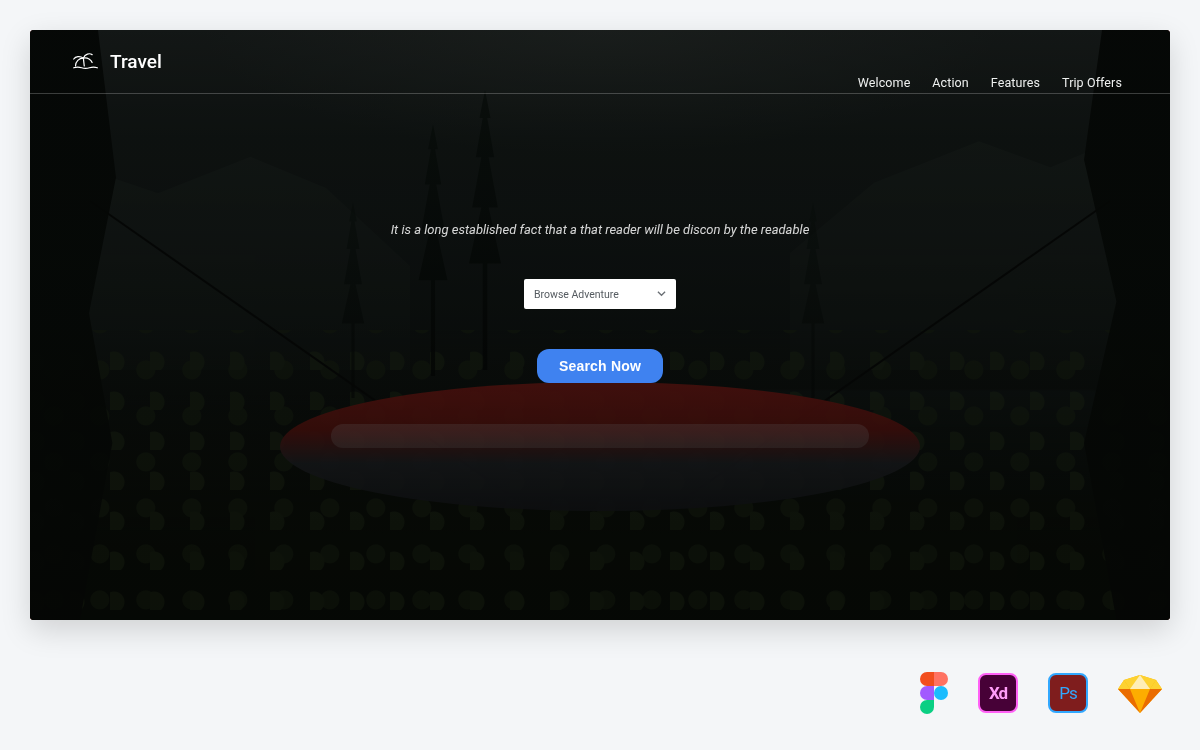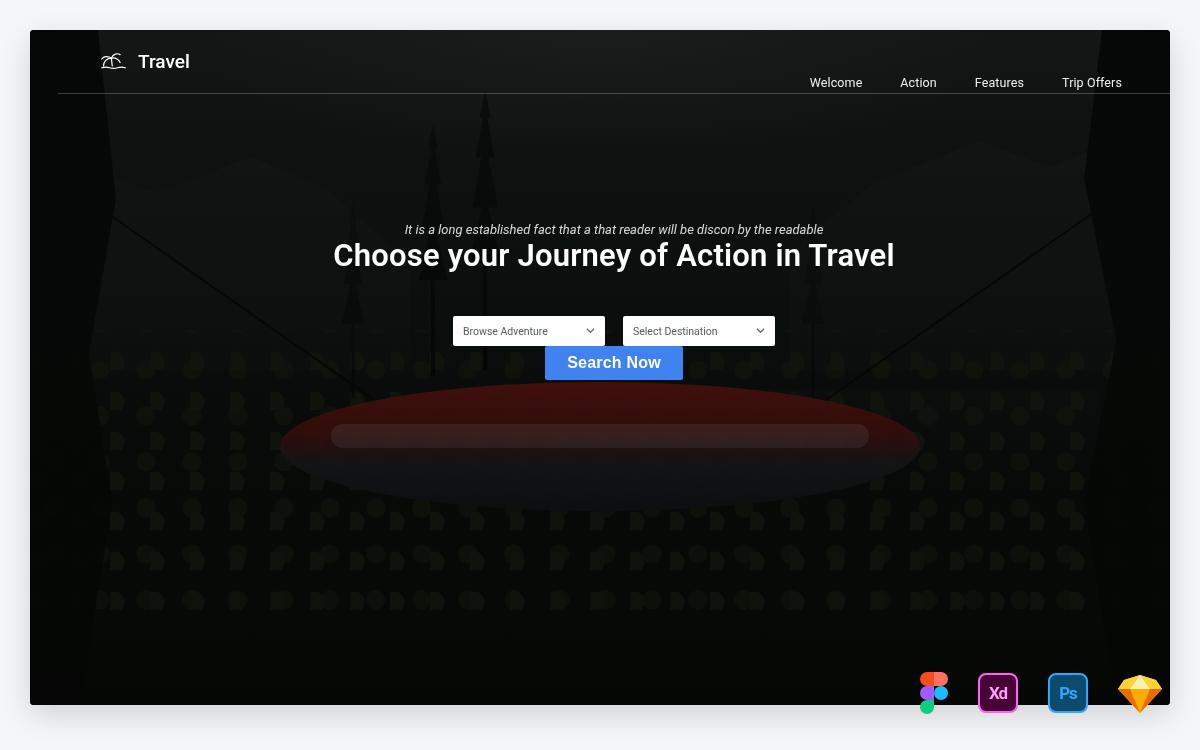--- a/index.html
+++ b/index.html
@@ -16,12 +16,11 @@
     left: 30px;
     top: 30px;
     width: 1140px;
-    height: 675px;
+    height: 590px;
     border-radius: 4px;
     overflow: hidden;
     box-shadow: 0 10px 30px rgba(0,0,0,0.15);
     background: #ef4444;
-    padding-left: 28px;
   }
   
   .bg {

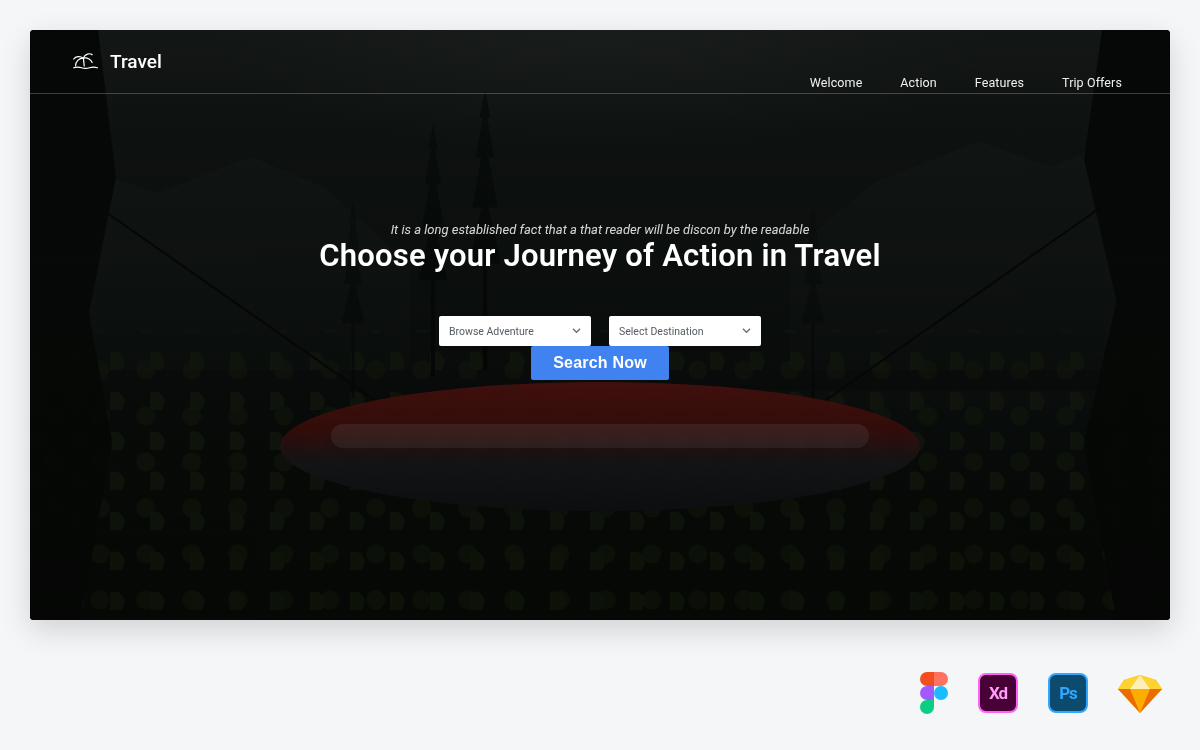--- a/index.html
+++ b/index.html
@@ -103,7 +103,7 @@
     color: #ffffff; font-size: 19px; font-weight: 500;
   }
   .logo svg { width: 28px; height: 22px; }
-  .nav { display: flex; gap: 38px; margin-top: 41px; }
+  .nav { display: flex; gap: 22px; margin-top: 41px; }
   .nav a {
     color: #eef0ef; font-size: 12.5px; text-decoration: none; letter-spacing: .1px;
     cursor: pointer;

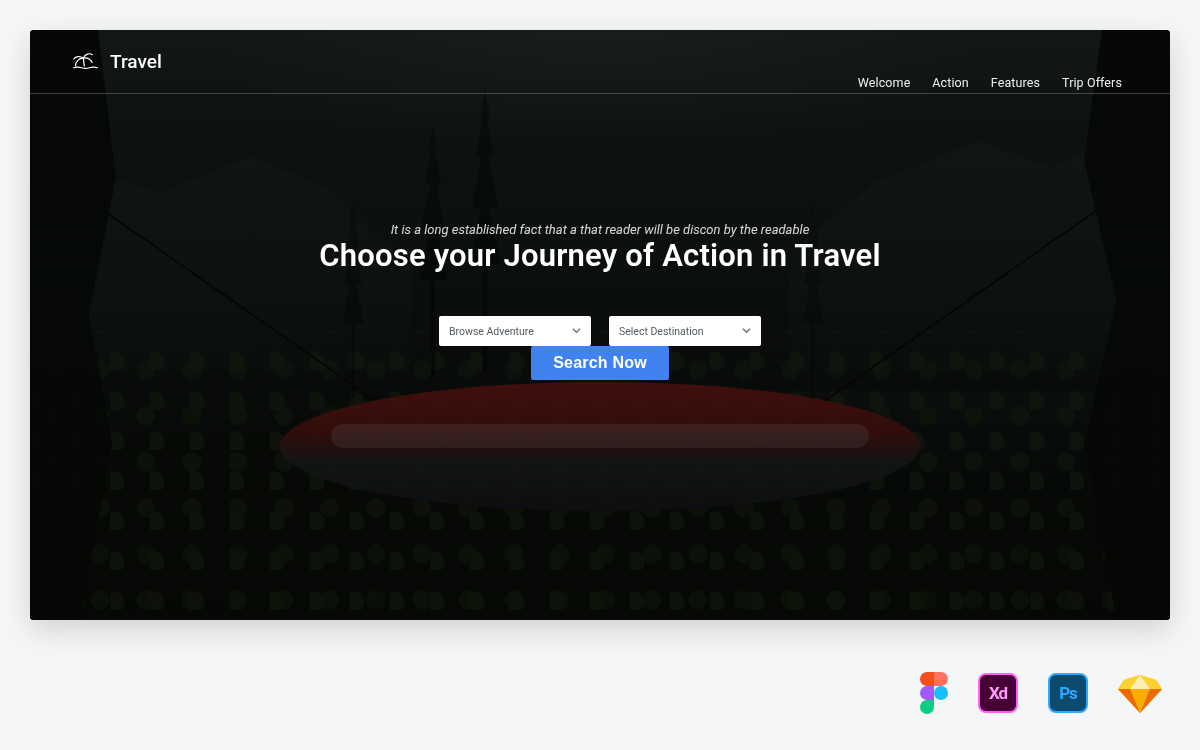--- a/index.html
+++ b/index.html
@@ -121,6 +121,7 @@
     font-size: 13px;
     color: #e8e8e8;
     opacity: .92;
+    margin-bottom: 14px;
   }
   .headline {
     font-size: 31px;

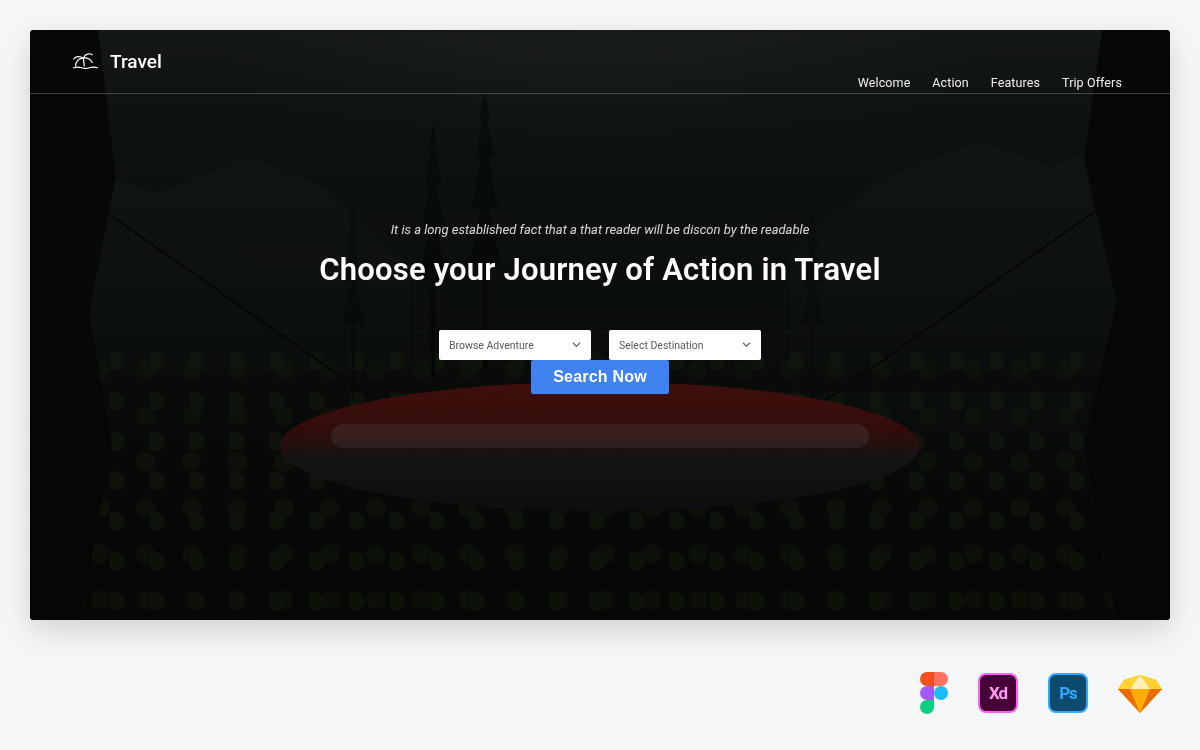--- a/index.html
+++ b/index.html
@@ -242,7 +242,6 @@
 
   <div class="hero">
     <div class="tagline">It is a long established fact that a that reader will be discon by the readable</div>
-    <div class="headline">Choose your Journey of Action in Travel</div>
 
     <div class="search-row">
       <div class="select">

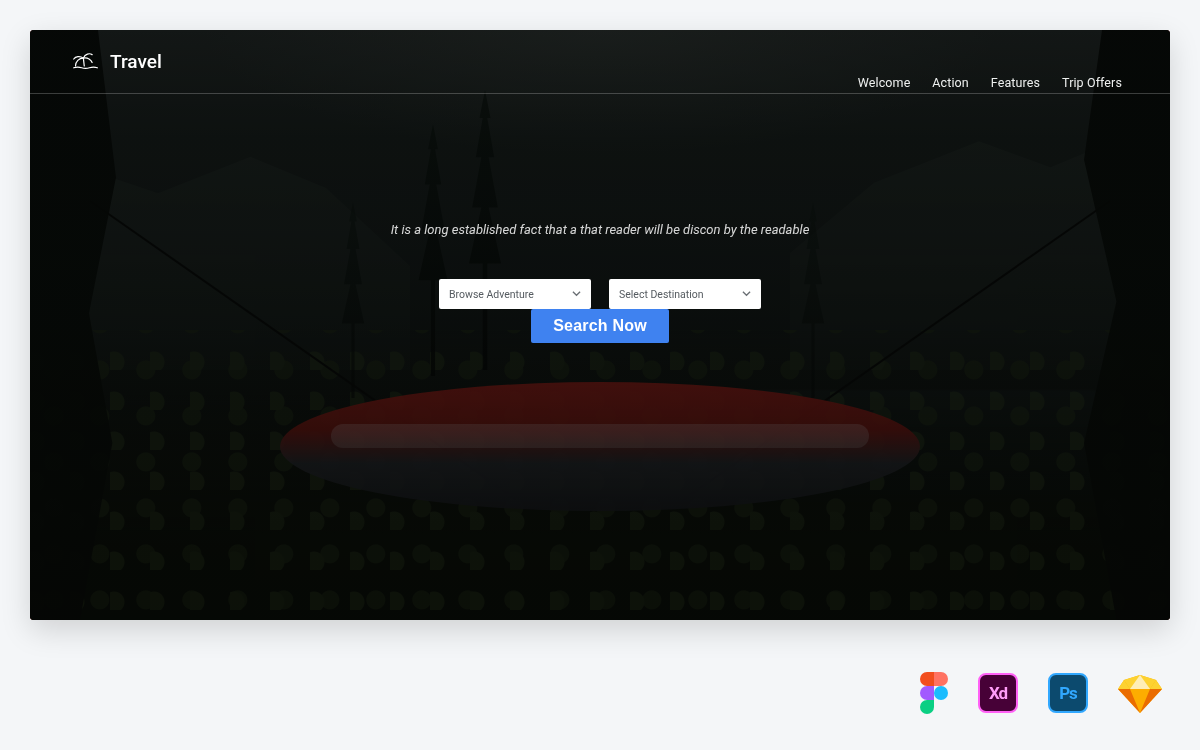--- a/index.html
+++ b/index.html
@@ -252,14 +252,6 @@
             </svg>
         </span>
       </div>
-      <div class="select">
-        <span>Select Destination</span>
-        <span class="chev">
-          <svg width="9" height="9" viewBox="0 0 10 10">
-              <path d="M1 3l4 4 4-4" fill="none" stroke="currentColor" stroke-width="1.4"></path>
-            </svg>
-        </span>
-      </div>
     </div>
 
     <button class="btn-search">Search Now</button>

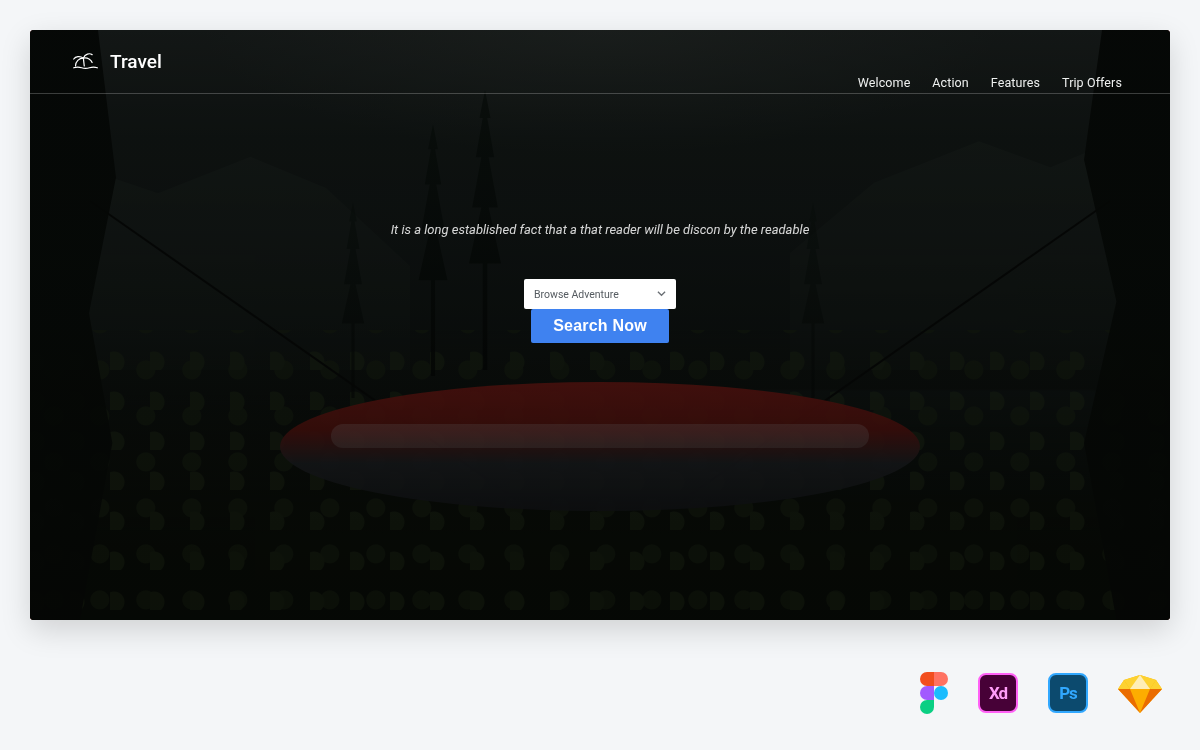--- a/index.html
+++ b/index.html
@@ -153,13 +153,14 @@
     display: inline-flex;
     align-items: center;
     justify-content: center;
+    margin-top: 40px;
     background: #3f82f0;
     color: #ffffff;
     height: 34px;
     padding: 0 22px;
     border: none;
-    border-radius: 2px;
-    font-size: 16px;
+    border-radius: 12px;
+    font-size: 14px;
     font-weight: 600;
     letter-spacing: .2px;
     cursor: pointer;

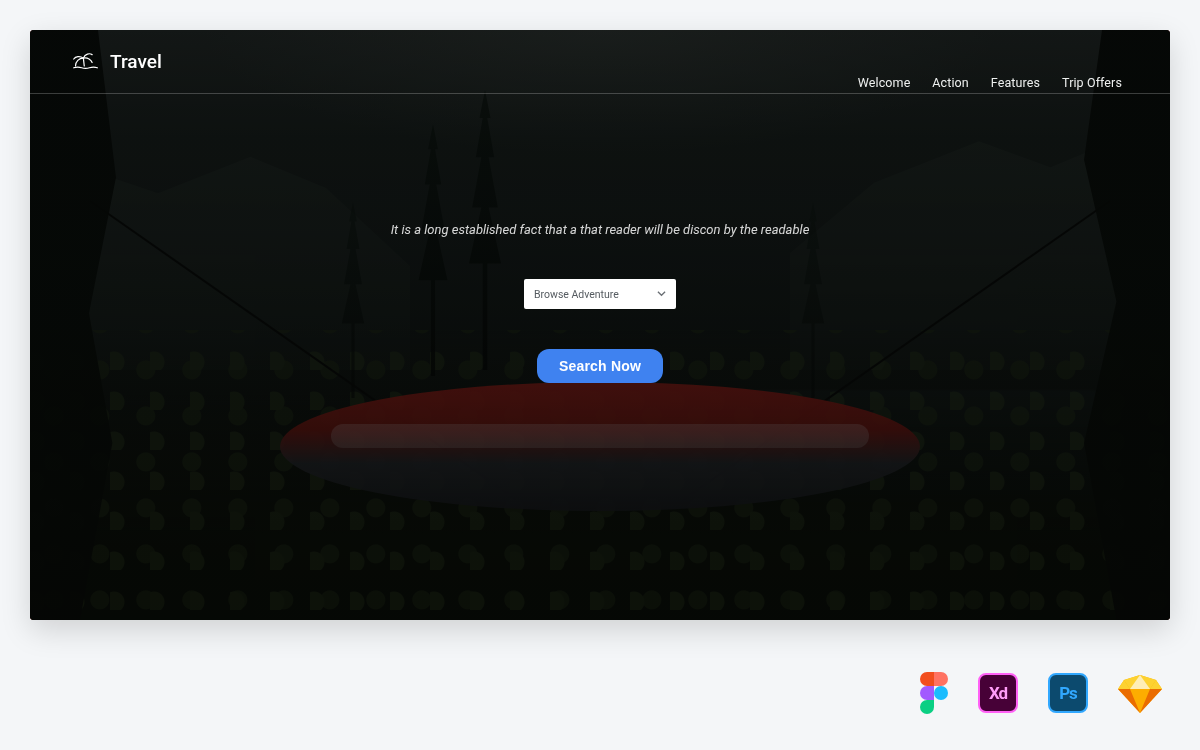--- a/index.html
+++ b/index.html
@@ -193,8 +193,8 @@
     color: #ff9df8; font-weight: 700; font-size: 17px; letter-spacing: -1px;
   }
   .tool.ps {
-    background: #0c4a6e; border: 2px solid #31a8ff;
-    color: #31a8ff; font-weight: 700; font-size: 17px; letter-spacing: -1px;
+    background: #7f1d1d; border: 2px solid #31a8ff;
+    color: #31a8ff; font-weight: 400; font-size: 17px; letter-spacing: -1px;
   }
   .tool.sketch { width: 44px; height: 40px; color:#fdb300; }
   .tool.sketch svg { width: 44px; height: 40px; display:block; }

